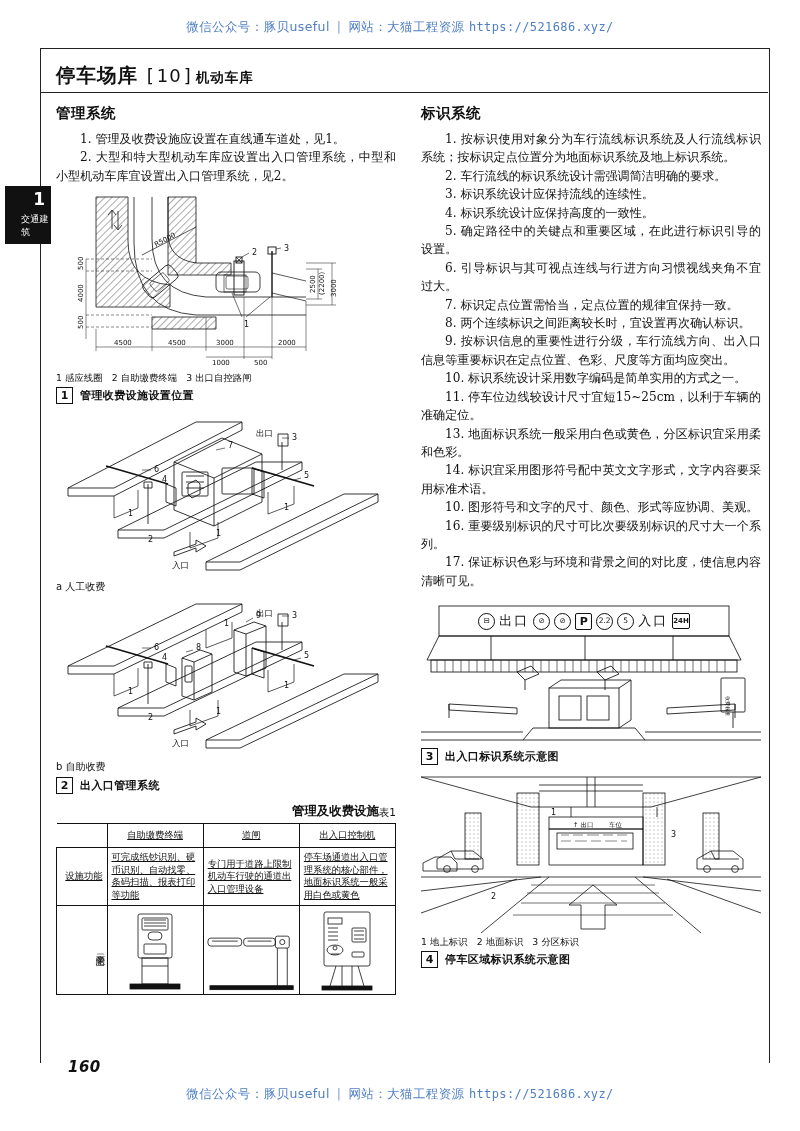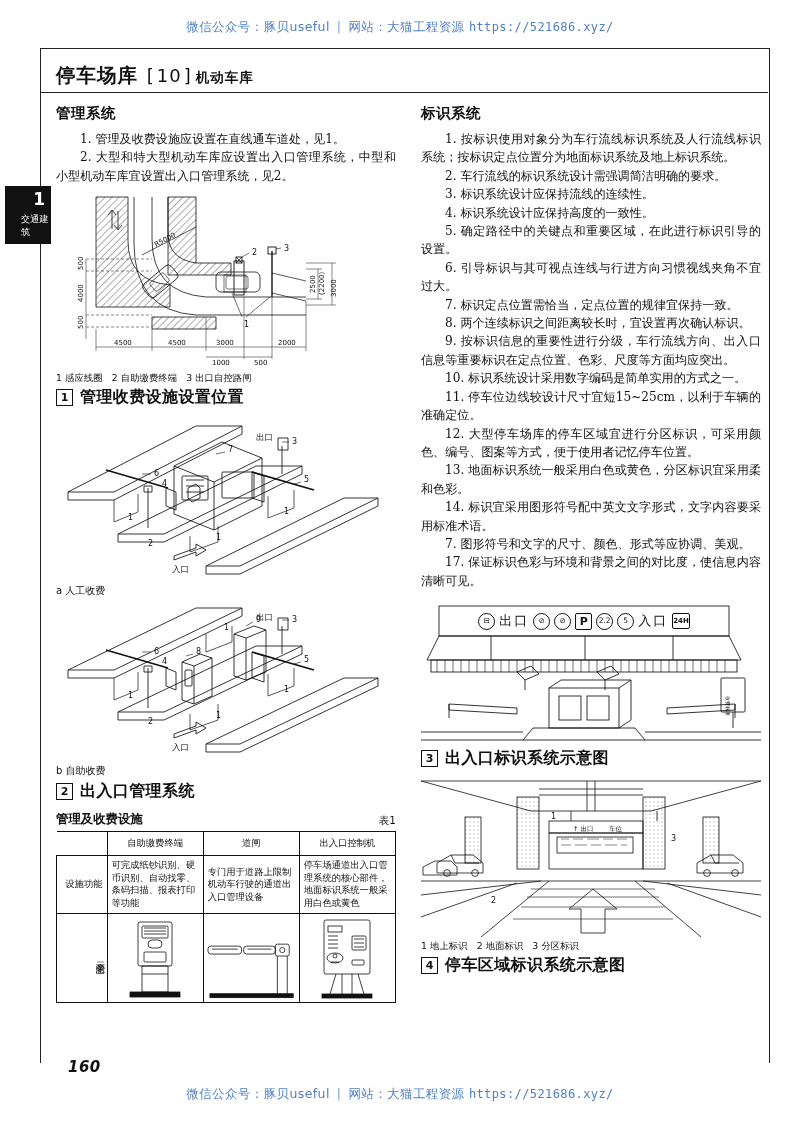--- a/index.html
+++ b/index.html
@@ -75,7 +75,7 @@
     display:flex;align-items:center;justify-content:center;
     font-size:11px;font-weight:bold;line-height:1;flex:none;
   }
-  .fig-cap .t{font-size:16px;font-weight:bold;letter-spacing:.4px;}
+  .fig-cap .t{font-size:11px;font-weight:bold;letter-spacing:.4px;}
   .legend{font-size:9.3px;line-height:13px;letter-spacing:.1px;}
   .legend span{margin-right:9px;white-space:nowrap;}
 

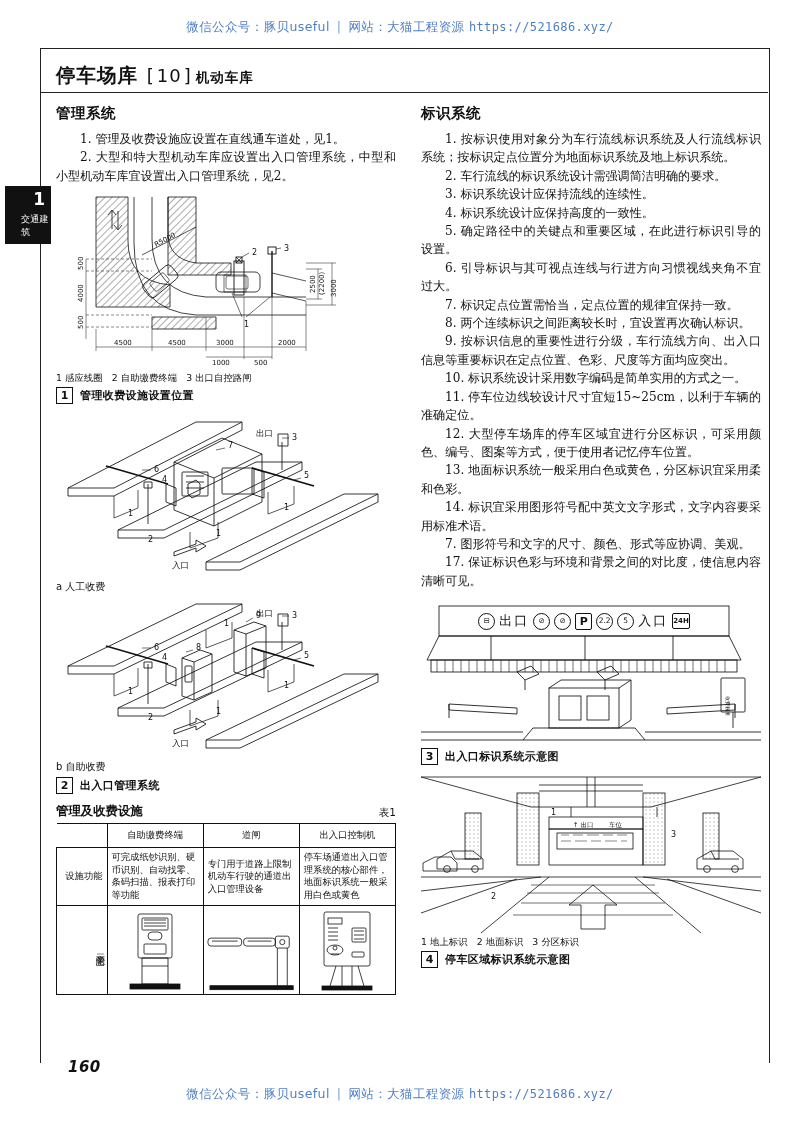--- a/index.html
+++ b/index.html
@@ -481,7 +481,6 @@
     <p class="para">9. 按标识信息的重要性进行分级，车行流线方向、出入口信息等重要标识在定点位置、色彩、尺度等方面均应突出。</p>
     <p class="para">10. 标识系统设计采用数字编码是简单实用的方式之一。</p>
     <p class="para">11. 停车位边线较设计尺寸宜短15~25cm，以利于车辆的准确定位。</p>
-    <p class="para">12. 大型停车场库的停车区域宜进行分区标识，可采用颜色、编号、图案等方式，便于使用者记忆停车位置。</p>
     <p class="para">13. 地面标识系统一般采用白色或黄色，分区标识宜采用柔和色彩。</p>
     <p class="para">14. 标识宜采用图形符号配中英文文字形式，文字内容要采用标准术语。</p>
     <p class="para">7. 图形符号和文字的尺寸、颜色、形式等应协调、美观。</p>

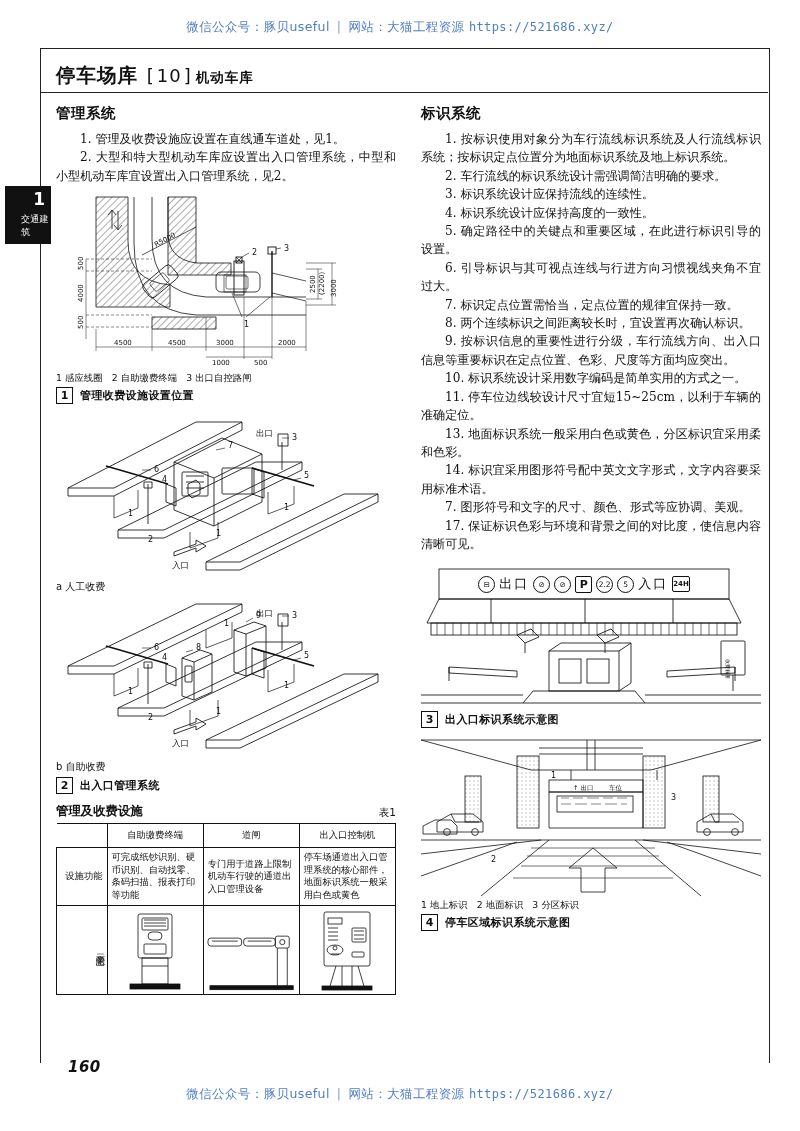--- a/index.html
+++ b/index.html
@@ -483,7 +483,7 @@
     <p class="para">11. 停车位边线较设计尺寸宜短15~25cm，以利于车辆的准确定位。</p>
     <p class="para">13. 地面标识系统一般采用白色或黄色，分区标识宜采用柔和色彩。</p>
     <p class="para">14. 标识宜采用图形符号配中英文文字形式，文字内容要采用标准术语。</p>
-    <p class="para">7. 图形符号和文字的尺寸、颜色、形式等应协调、美观。</p>
+    <p class="para">10. 图形符号和文字的尺寸、颜色、形式等应协调、美观。</p>
     <p class="para">17. 保证标识色彩与环境和背景之间的对比度，使信息内容清晰可见。</p>
 
     <div style="position:relative;margin-top:14px;height:140px;">

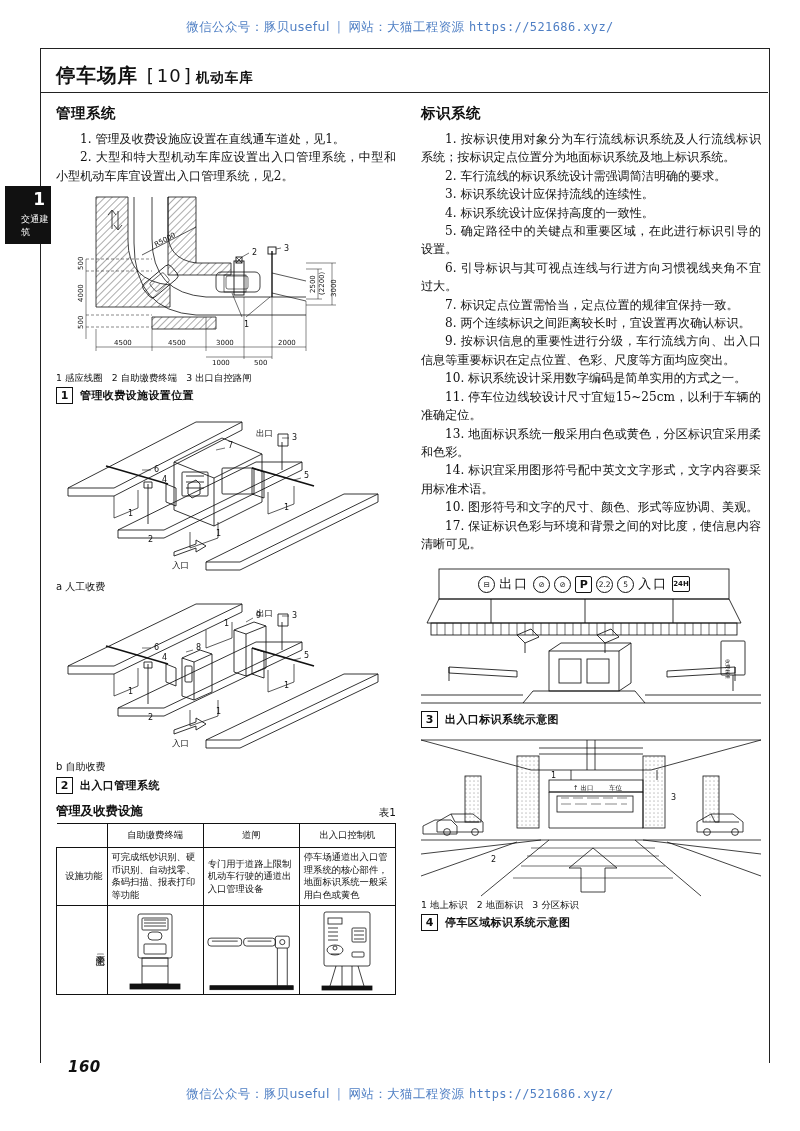--- a/index.html
+++ b/index.html
@@ -484,6 +484,7 @@
     <p class="para">13. 地面标识系统一般采用白色或黄色，分区标识宜采用柔和色彩。</p>
     <p class="para">14. 标识宜采用图形符号配中英文文字形式，文字内容要采用标准术语。</p>
     <p class="para">10. 图形符号和文字的尺寸、颜色、形式等应协调、美观。</p>
+    <p class="para">16. 重要级别标识的尺寸可比次要级别标识的尺寸大一个系列。</p>
     <p class="para">17. 保证标识色彩与环境和背景之间的对比度，使信息内容清晰可见。</p>
 
     <div style="position:relative;margin-top:14px;height:140px;">

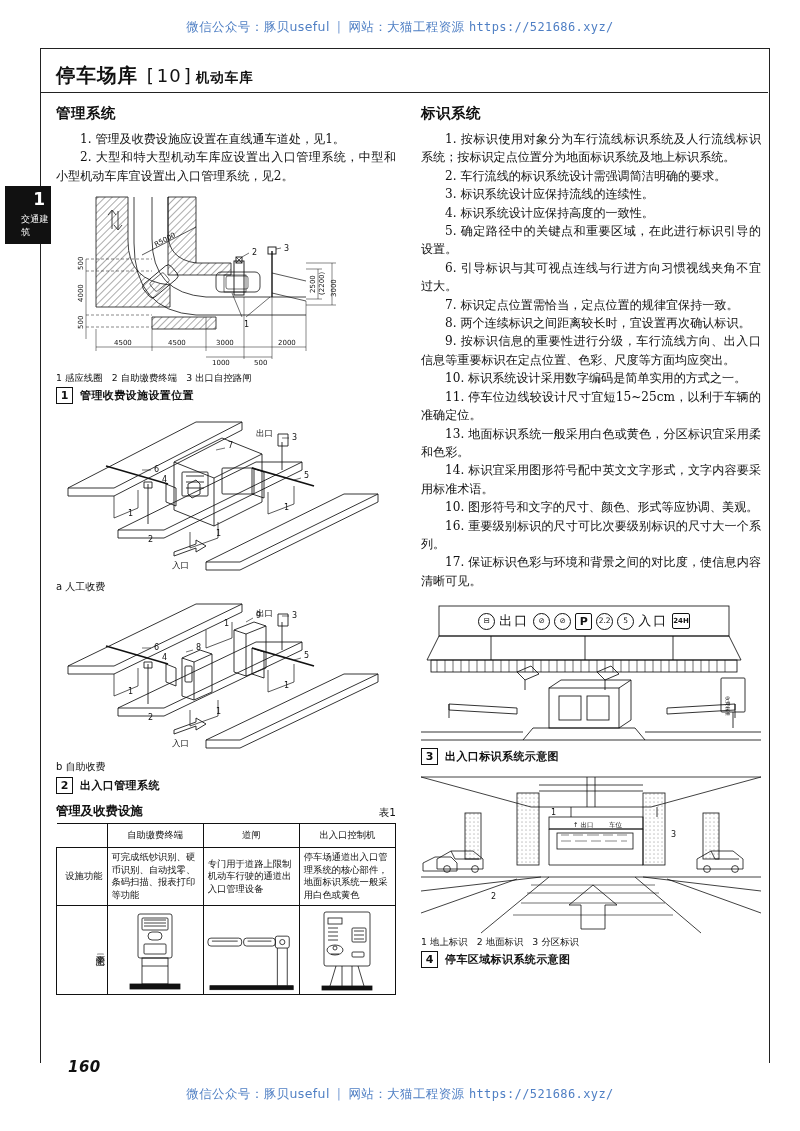--- a/index.html
+++ b/index.html
@@ -85,7 +85,7 @@
 
   
   #table-title-row{
-    display:flex;justify-content:space-between;align-items:flex-end;
+    display:flex;justify-content:flex-end;align-items:flex-end;
     font-size:12.4px;font-weight:bold;margin-top:9px;
   }
   #table-title-row .tnum{font-size:10.5px;font-weight:normal;}

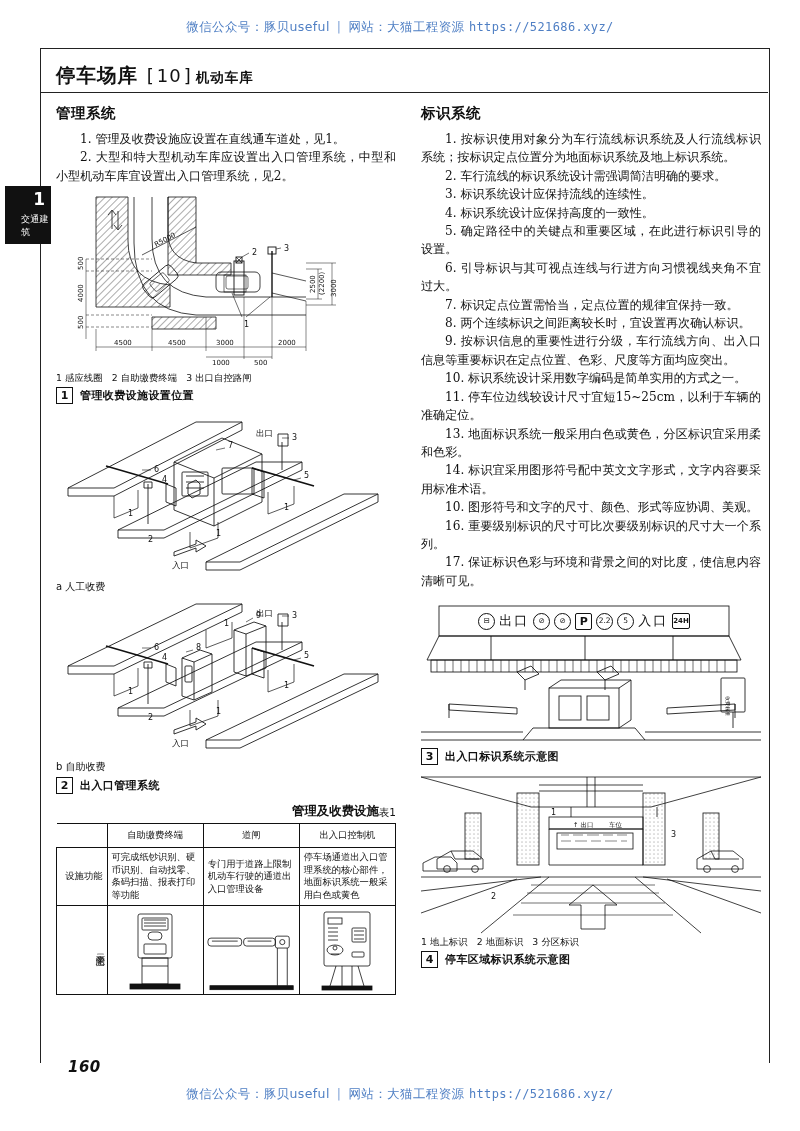--- a/index.html
+++ b/index.html
@@ -92,6 +92,7 @@
   table.spec{
     width:100%;border-collapse:collapse;margin-top:3px;
     table-layout:fixed;
+    text-decoration:underline;
   }
   table.spec th,table.spec td{
     border:0.8px solid #111;

